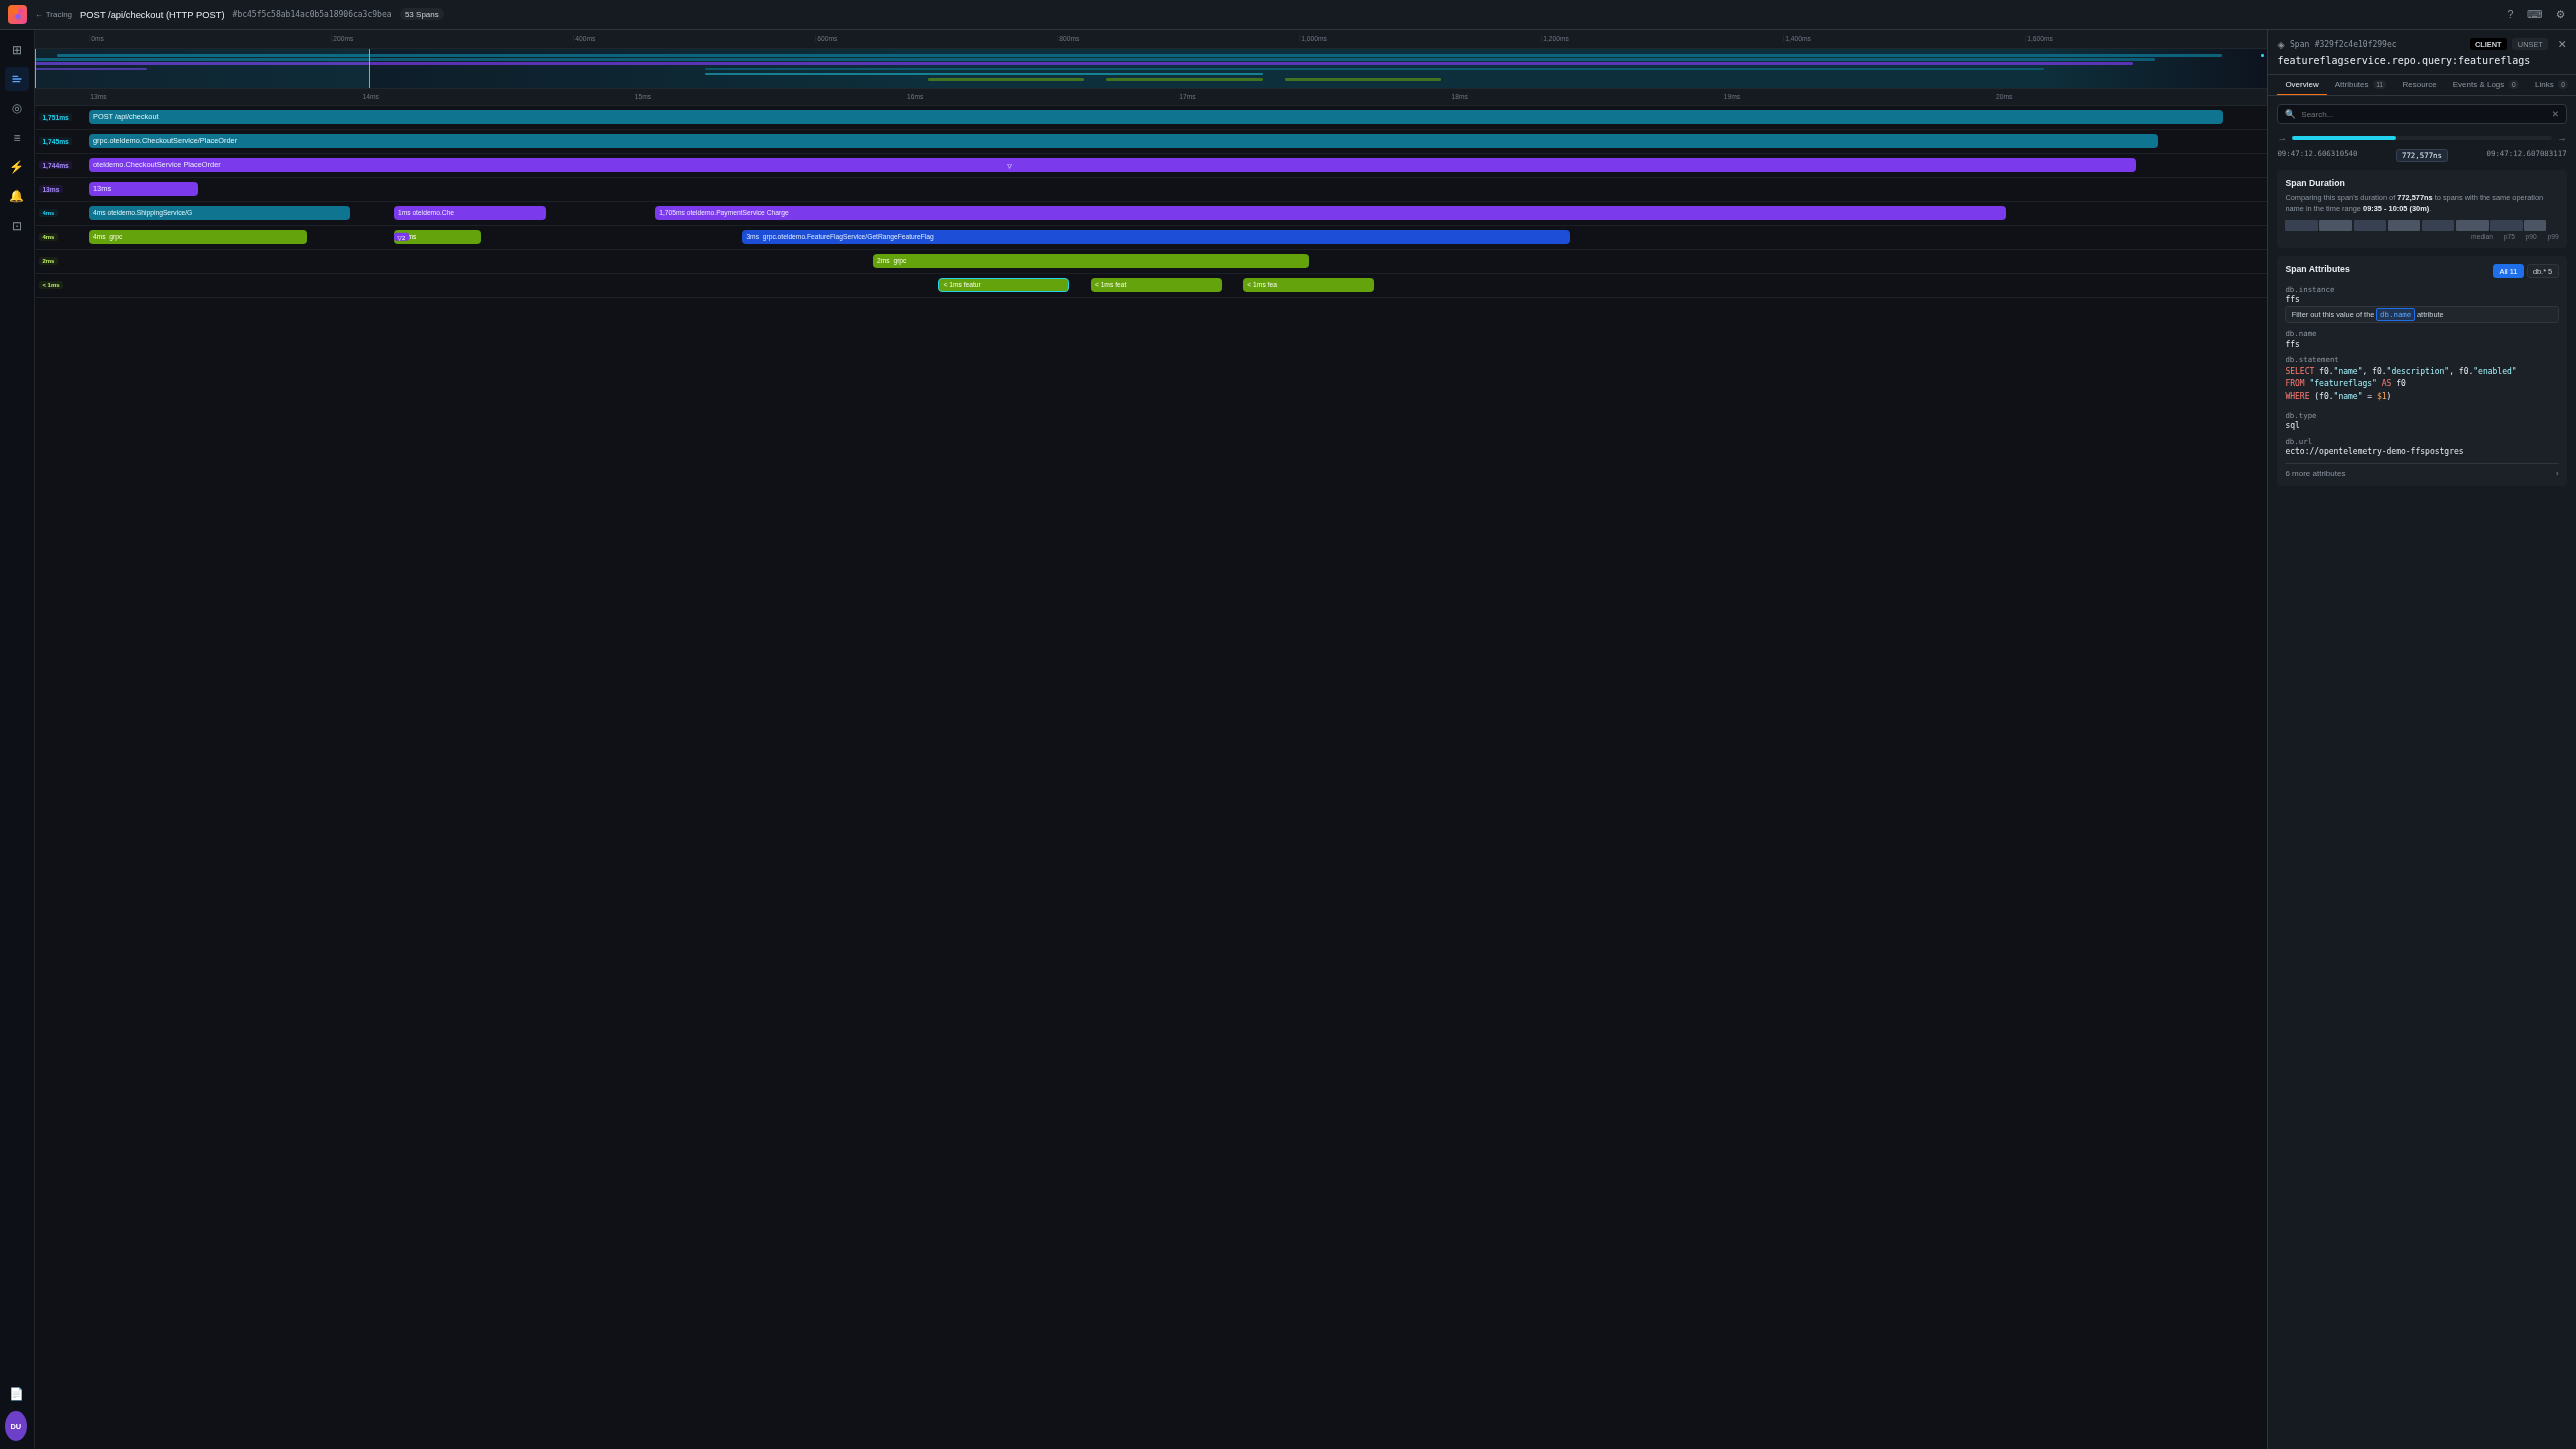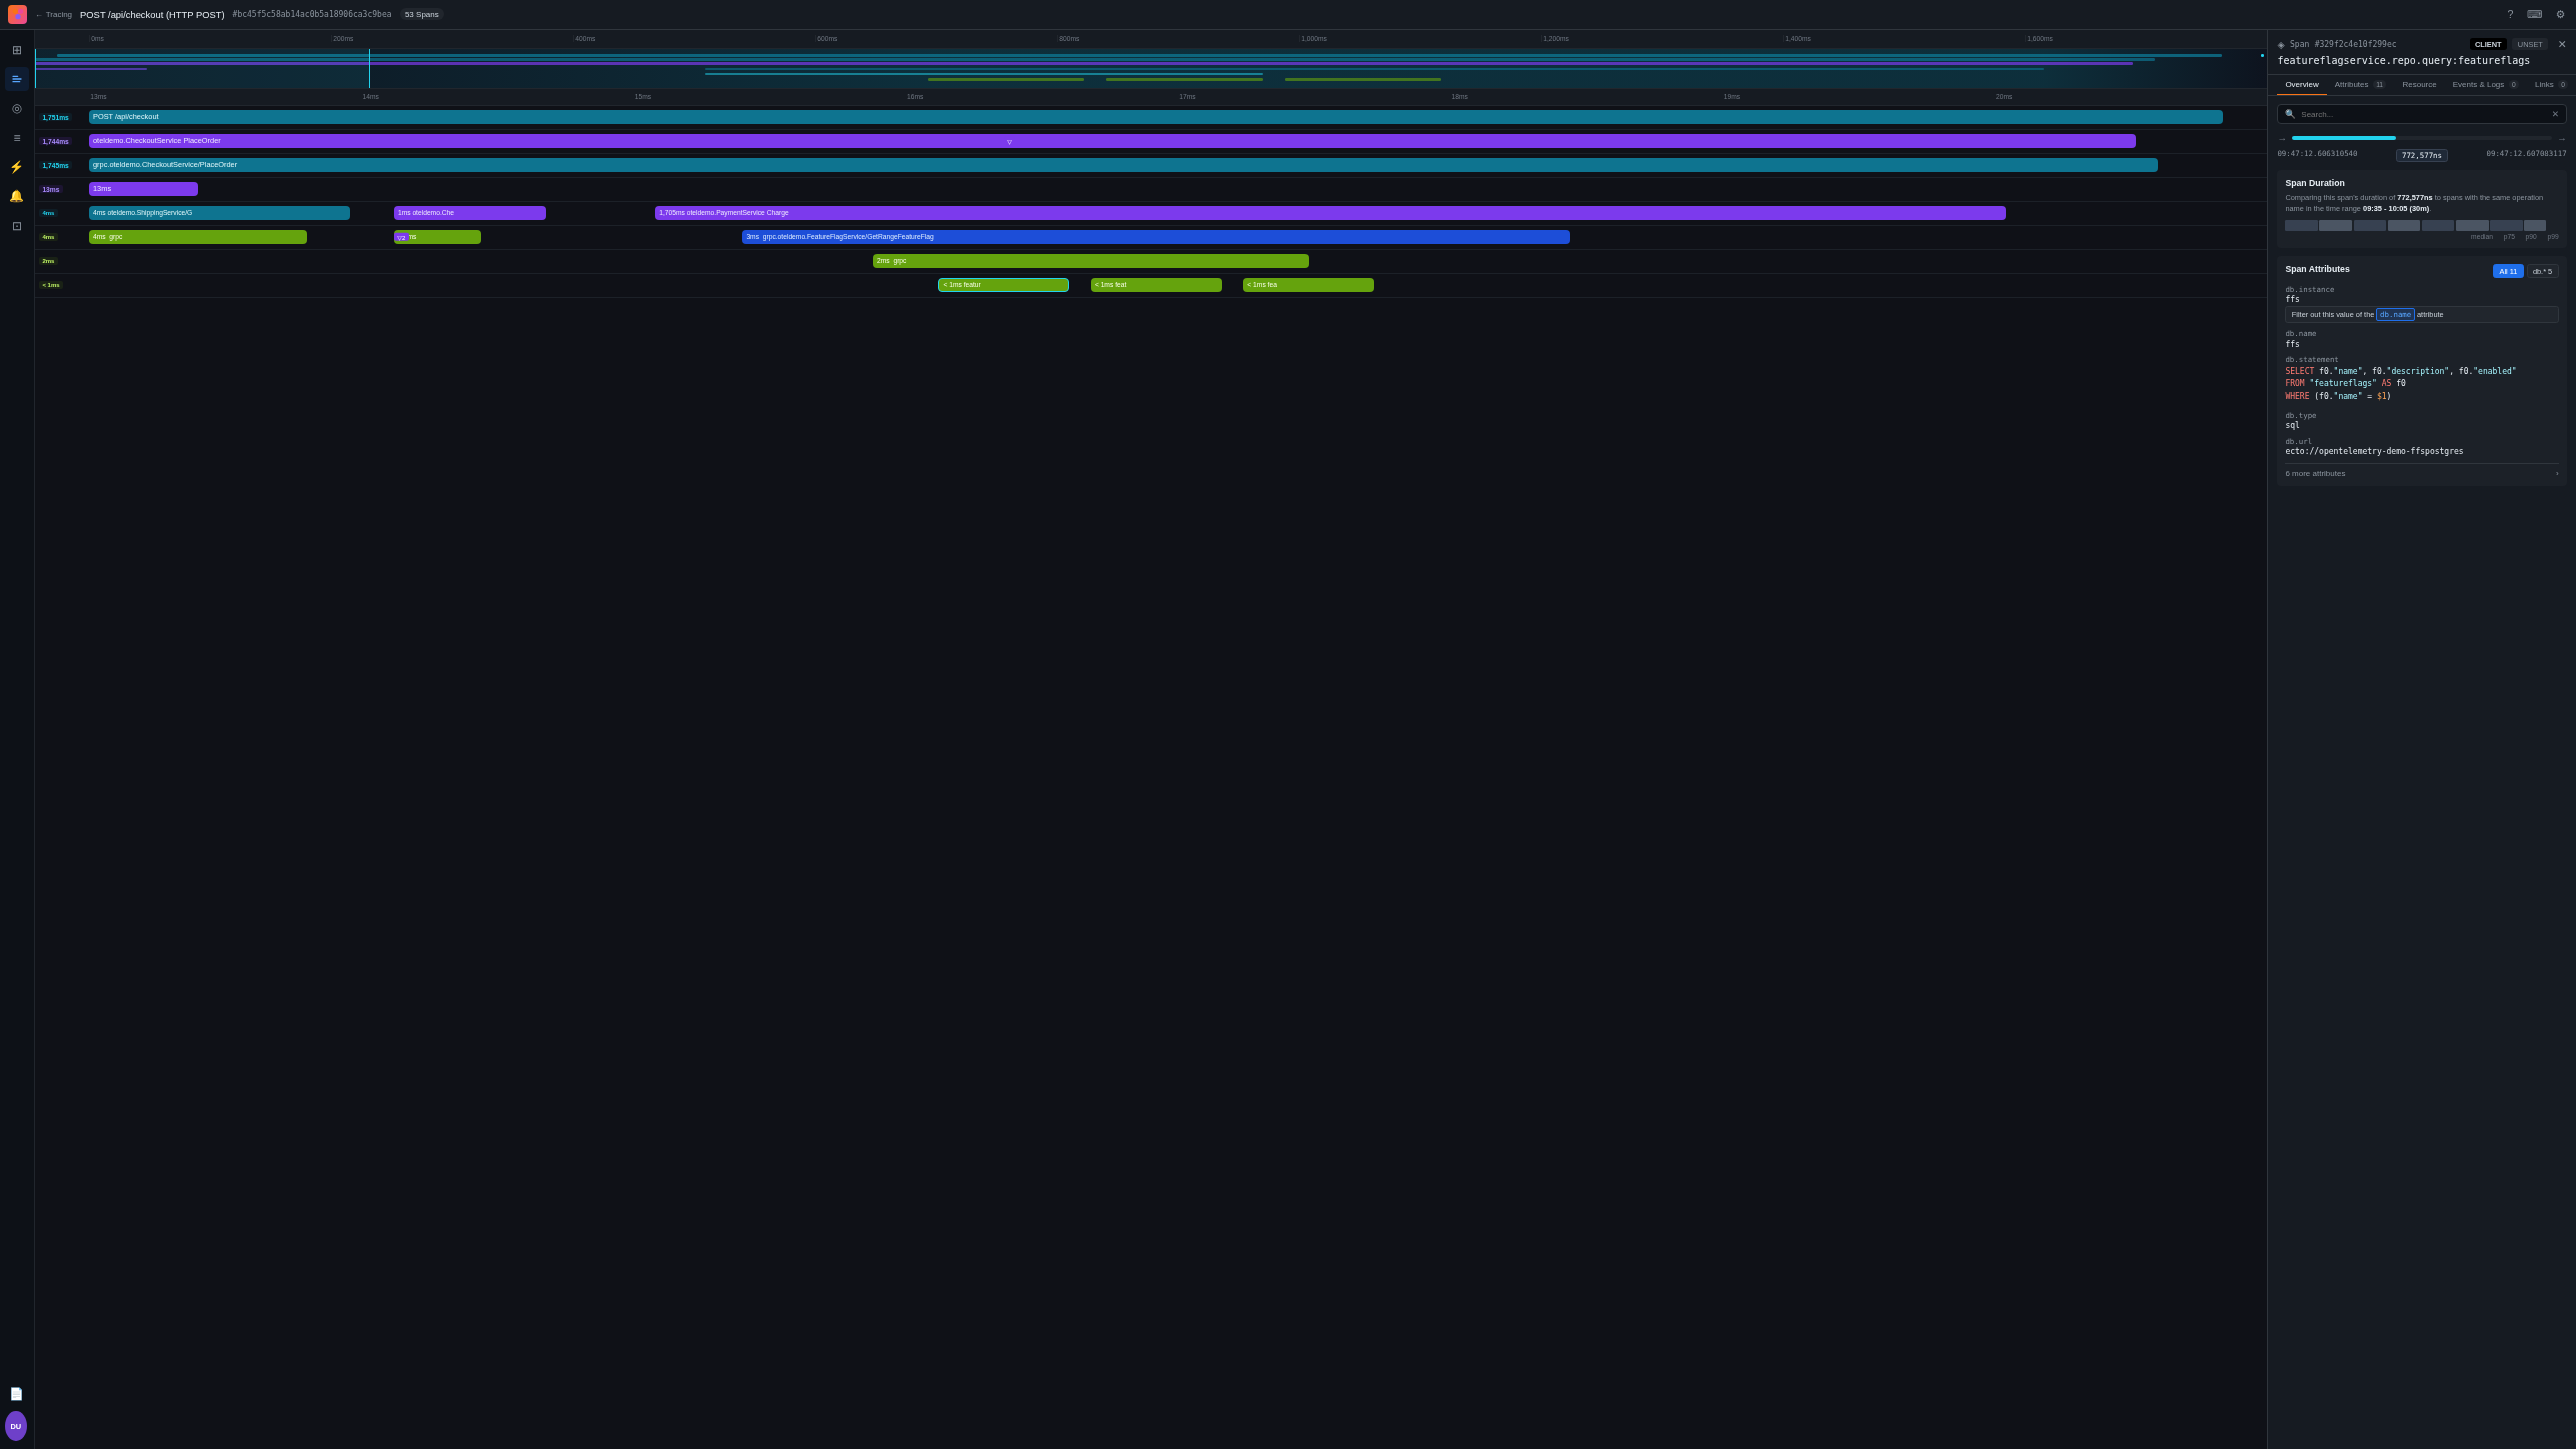--- a/index.html
+++ b/index.html
@@ -625,6 +625,15 @@
         </div>
       </div>
 
+      <div class="span-row">
+        <div class="span-label-area">
+          <span class="span-duration-badge" style="background:#0e749020;color:#22d3ee;font-size:6.7px;">1,745ms</span>
+        </div>
+        <div class="span-bar-area">
+          <div class="span-bar teal" style="left:0%;width:95%;">grpc.oteldemo.CheckoutService/PlaceOrder</div>
+        </div>
+      </div>
+
       <div class="span-row" style="position:relative;">
         <div class="span-label-area">
           <span class="span-duration-badge" style="background:#7c3aed20;color:#a78bfa;font-size:6.7px;">1,744ms</span>
@@ -633,15 +642,6 @@
           <div class="span-bar purple" style="left:0%;width:94%;">oteldemo.CheckoutService PlaceOrder</div>
 
           <div style="position:absolute;left:42%;top:50%;transform:translateY(-50%);background:#7c3aed;border-radius:2px;padding:0.7px 3.4px;font-size:6px;color:white;z-index:3;">▽</div>
-        </div>
-      </div>
-
-      <div class="span-row">
-        <div class="span-label-area">
-          <span class="span-duration-badge" style="background:#0e749020;color:#22d3ee;font-size:6.7px;">1,745ms</span>
-        </div>
-        <div class="span-bar-area">
-          <div class="span-bar teal" style="left:0%;width:95%;">grpc.oteldemo.CheckoutService/PlaceOrder</div>
         </div>
       </div>
 

